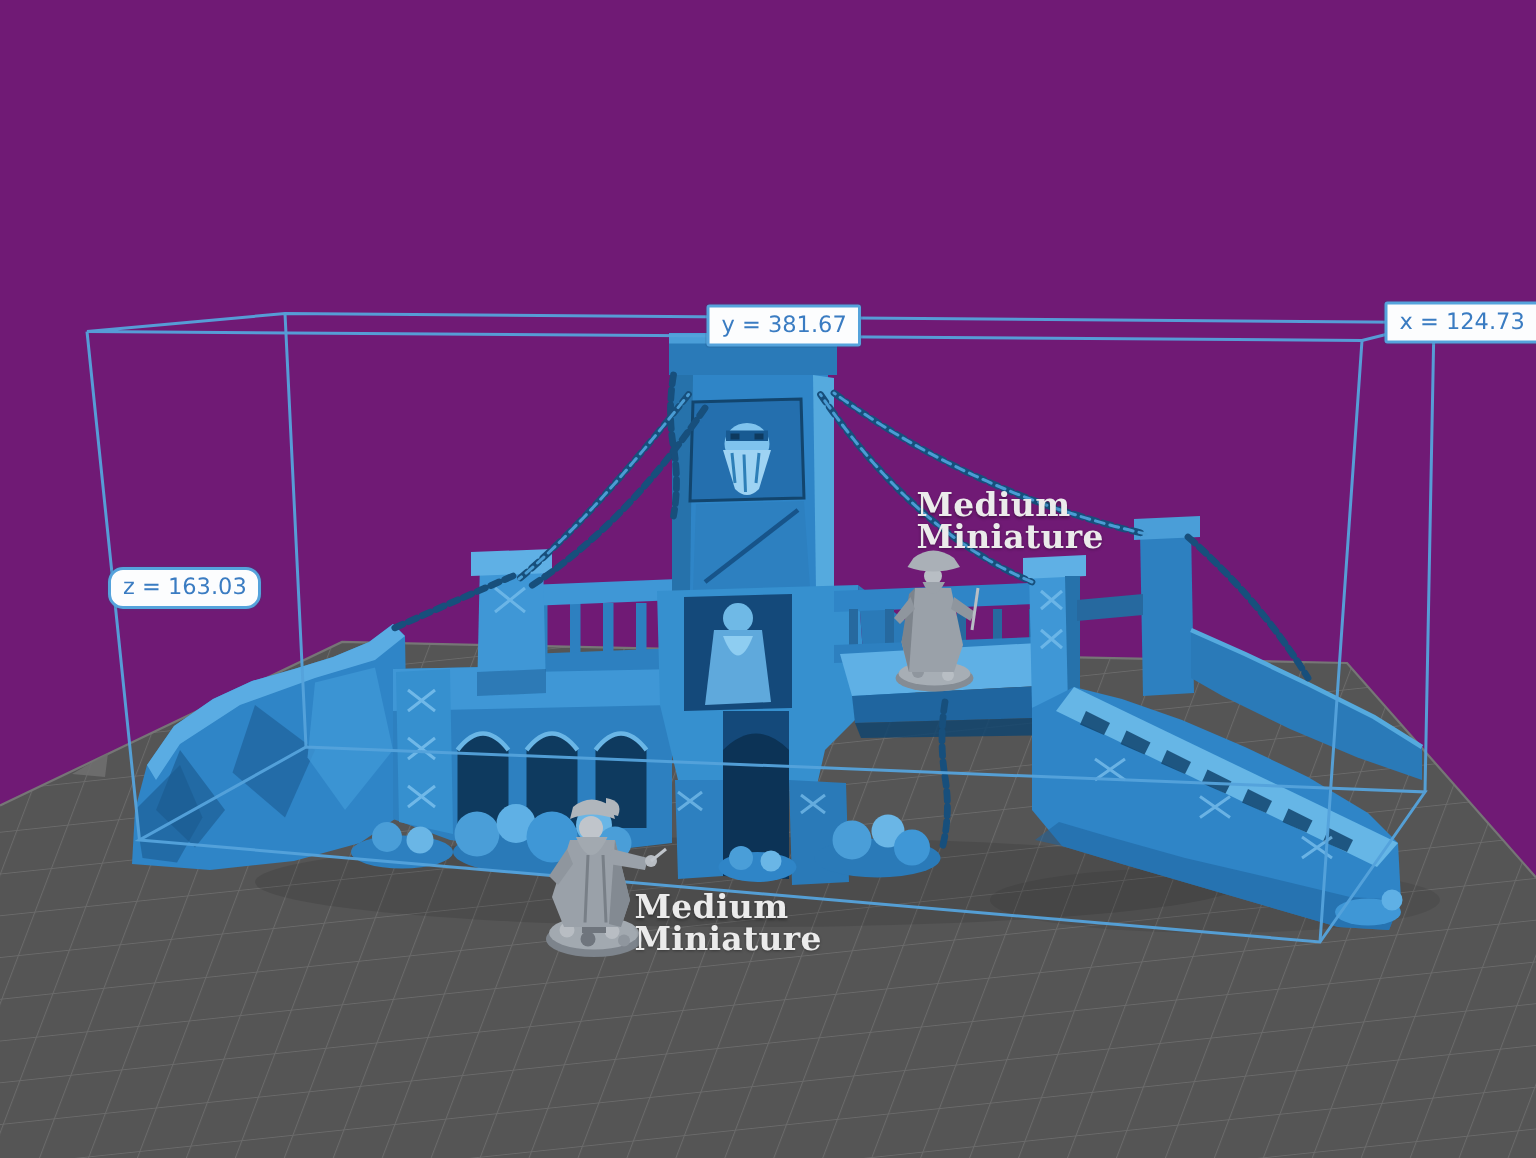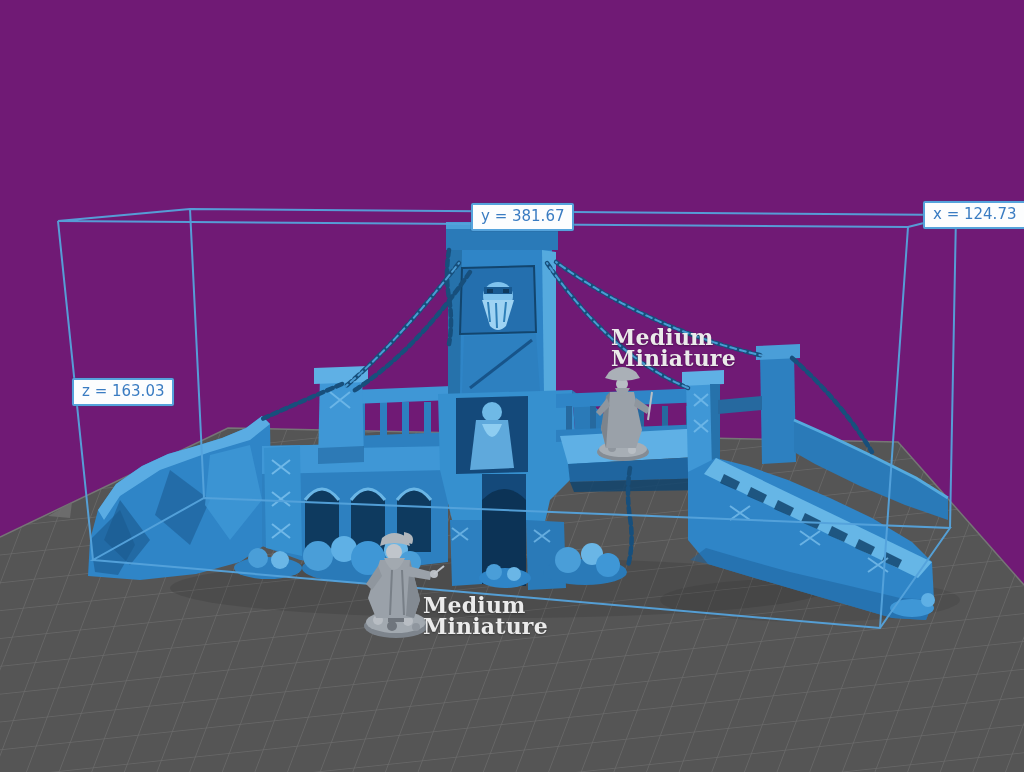--- a/index.html
+++ b/index.html
@@ -258,7 +258,7 @@
 
   <div class="dim-label" style="left:923px;top:201px;">x = 124.73</div>
 
-  <div class="dim-label" style="left:72px;top:378px;">z = 163.03</div>
+  <div class="dim-label" style="left:72px;top:378px;border-radius:10px;">z = 163.03</div>
 
   <div class="mini-label" style="left:611px;top:327px;">
     <div>Medium</div>

